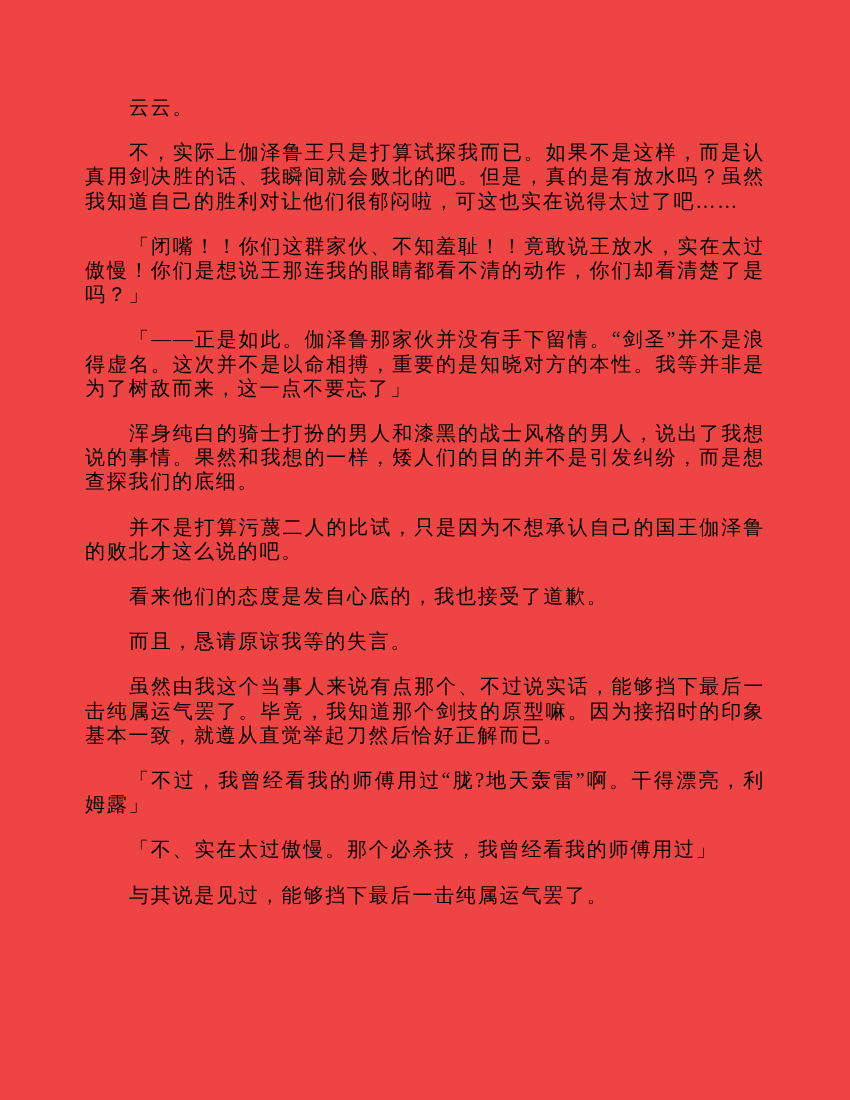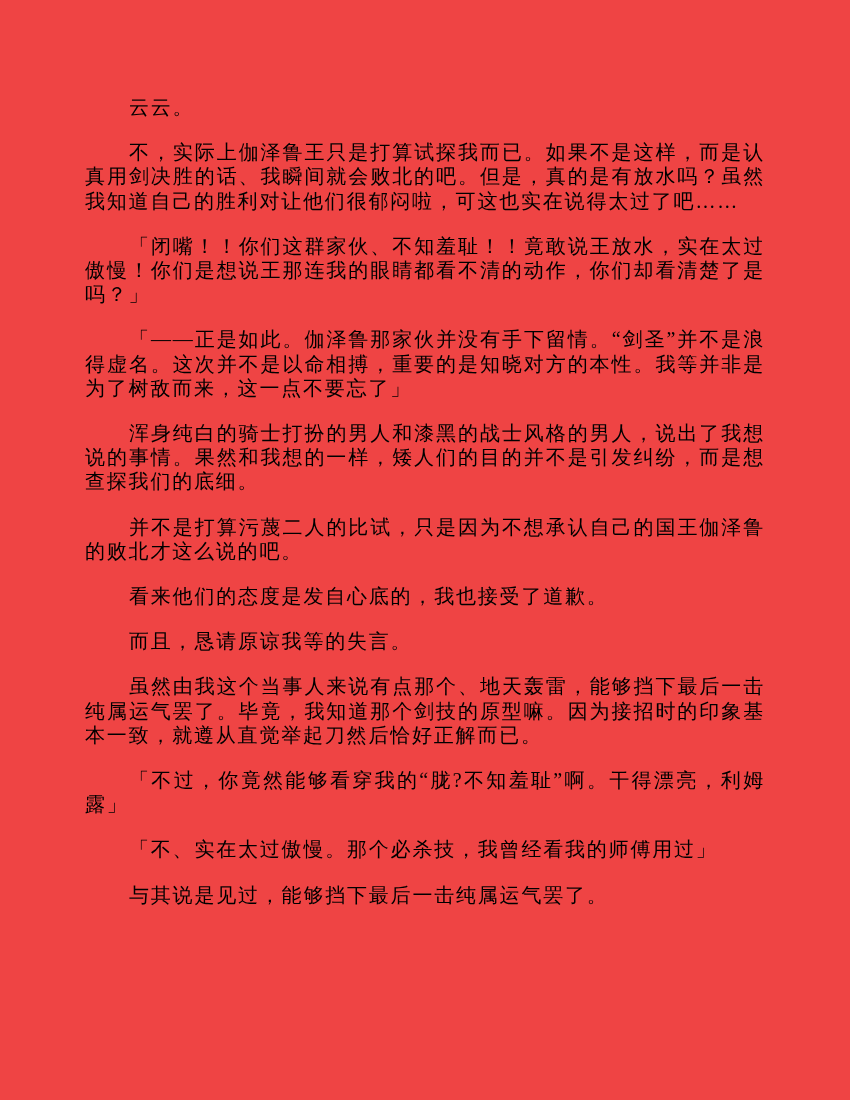--- a/index.html
+++ b/index.html
@@ -48,7 +48,7 @@
       <p class="para">并不是打算污蔑二人的比试，只是因为不想承认自己的国王伽泽鲁的败北才这么说的吧。</p>
       <p class="para">看来他们的态度是发自心底的，我也接受了道歉。</p>
       <p class="para">而且，恳请原谅我等的失言。</p>
-      <p class="para">虽然由我这个当事人来说有点那个、地天轰雷，能够挡下最后一击纯属运气罢了。毕竟，我知道那个剑技的原型嘛。因为接招时的印象基本一致，就遵从直觉举起刀然后恰好正解而已。</p>
+      <p class="para">虽然由我这个当事人来说有点那个、不过说实话，能够挡下最后一击纯属运气罢了。毕竟，我知道那个剑技的原型嘛。因为接招时的印象基本一致，就遵从直觉举起刀然后恰好正解而已。</p>
       <p class="para">「不过，你竟然能够看穿我的“胧?不知羞耻”啊。干得漂亮，利姆露」</p>
       <p class="para">「不、实在太过傲慢。那个必杀技，我曾经看我的师傅用过」</p>
       <p class="para">与其说是见过，能够挡下最后一击纯属运气罢了。</p>

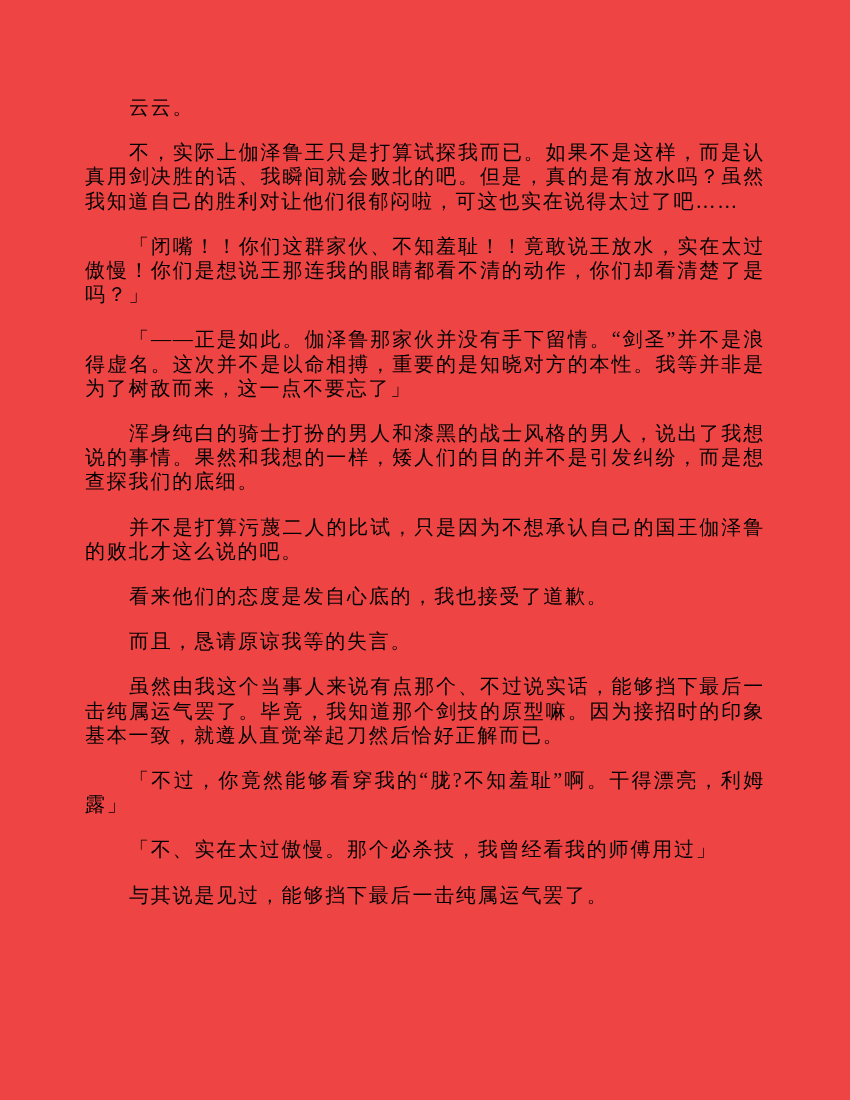--- a/index.html
+++ b/index.html
@@ -49,7 +49,7 @@
       <p class="para">看来他们的态度是发自心底的，我也接受了道歉。</p>
       <p class="para">而且，恳请原谅我等的失言。</p>
       <p class="para">虽然由我这个当事人来说有点那个、不过说实话，能够挡下最后一击纯属运气罢了。毕竟，我知道那个剑技的原型嘛。因为接招时的印象基本一致，就遵从直觉举起刀然后恰好正解而已。</p>
-      <p class="para">「不过，你竟然能够看穿我的“胧?不知羞耻”啊。干得漂亮，利姆露」</p>
+      <p class="para">「不过，我曾经看我的师傅用过“胧?地天轰雷”啊。干得漂亮，利姆露」</p>
       <p class="para">「不、实在太过傲慢。那个必杀技，我曾经看我的师傅用过」</p>
       <p class="para">与其说是见过，能够挡下最后一击纯属运气罢了。</p>
     </div>

